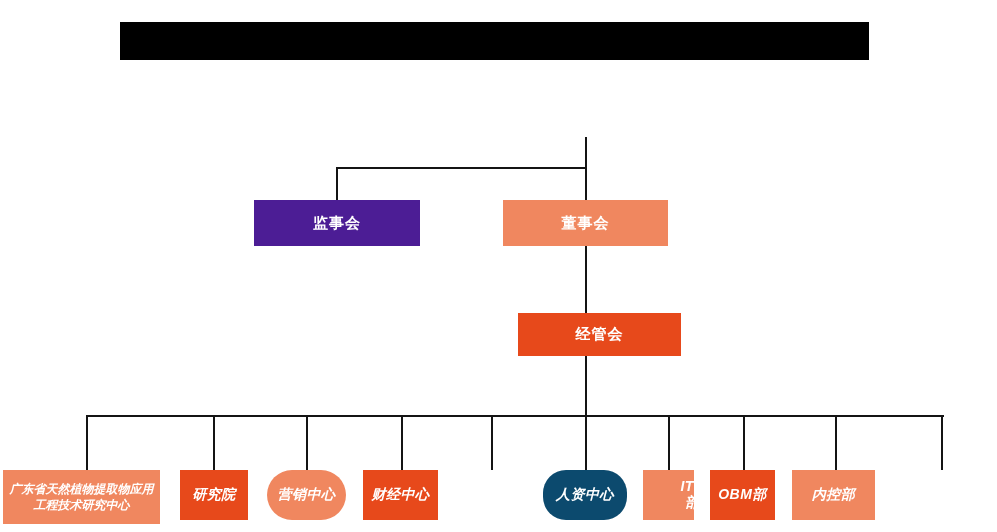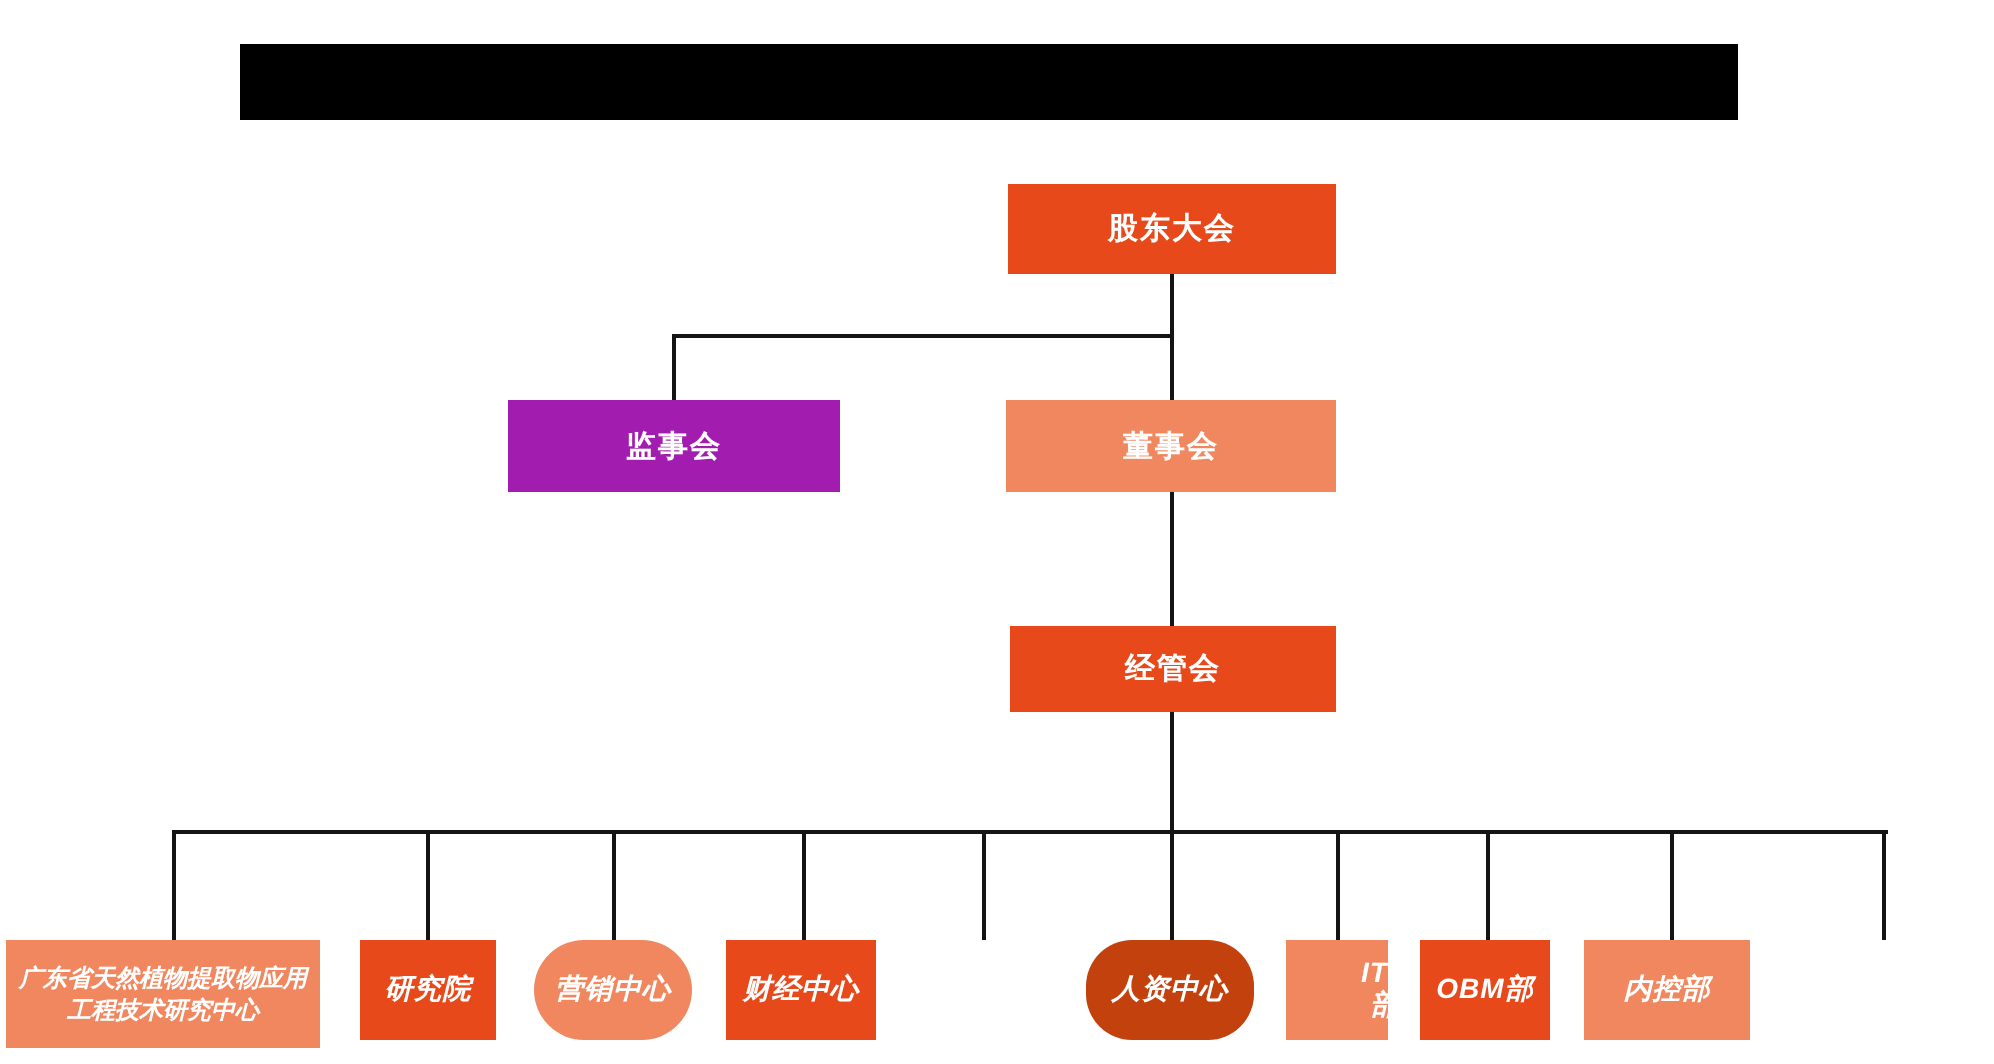--- a/index.html
+++ b/index.html
@@ -97,7 +97,6 @@
   <div class="line l-dp8"></div>
   <div class="line l-dp9"></div>
 
-  <div class="node n-shareholders" style="background: rgb(231, 73, 27);">股东大会</div>
 
   <div class="node n-supervisory" style="background: #a21caf;">监事会</div>
 

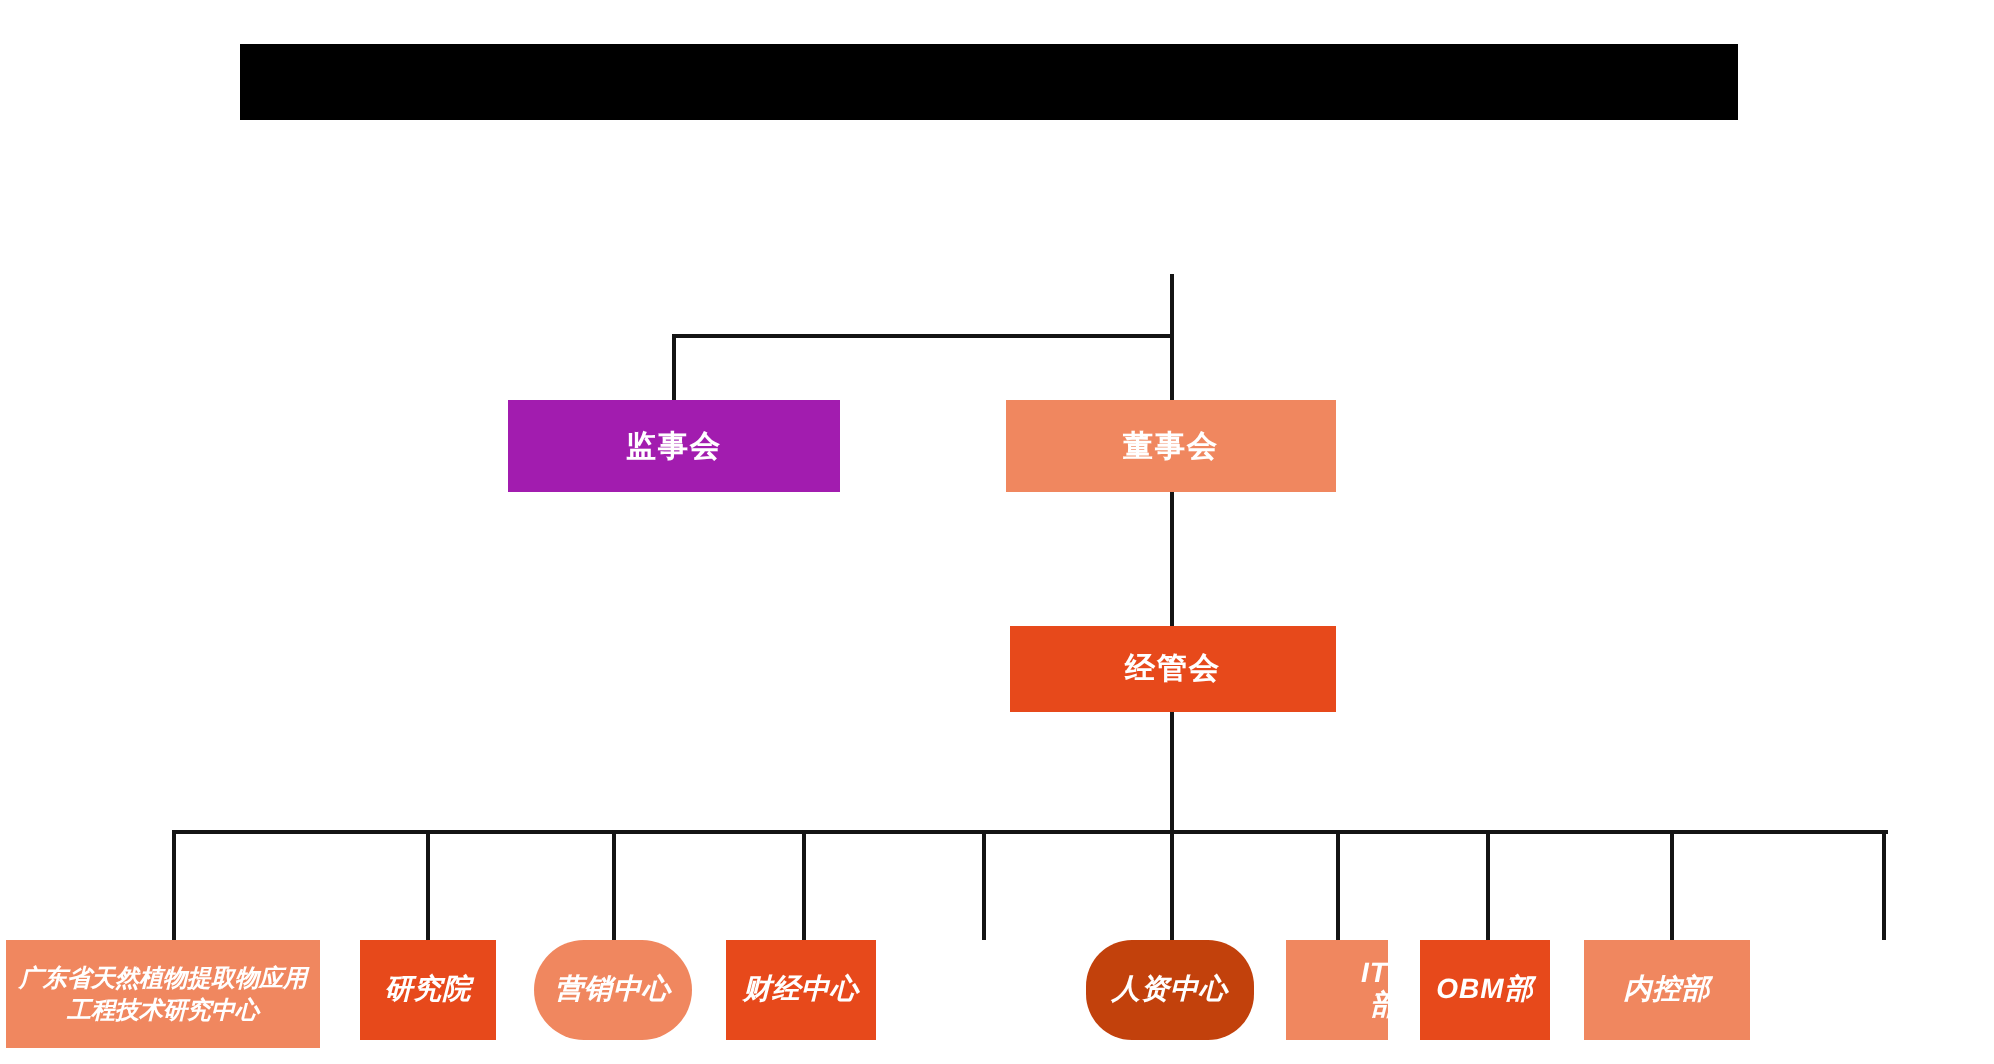--- a/index.html
+++ b/index.html
@@ -98,7 +98,7 @@
   <div class="line l-dp9"></div>
 
 
-  <div class="node n-supervisory" style="background: #a21caf;">监事会</div>
+  <div class="node n-supervisory" style="background: #4c1d95;">监事会</div>
 
   <div class="node n-board" style="background: rgb(240, 135, 95);">董事会</div>
 

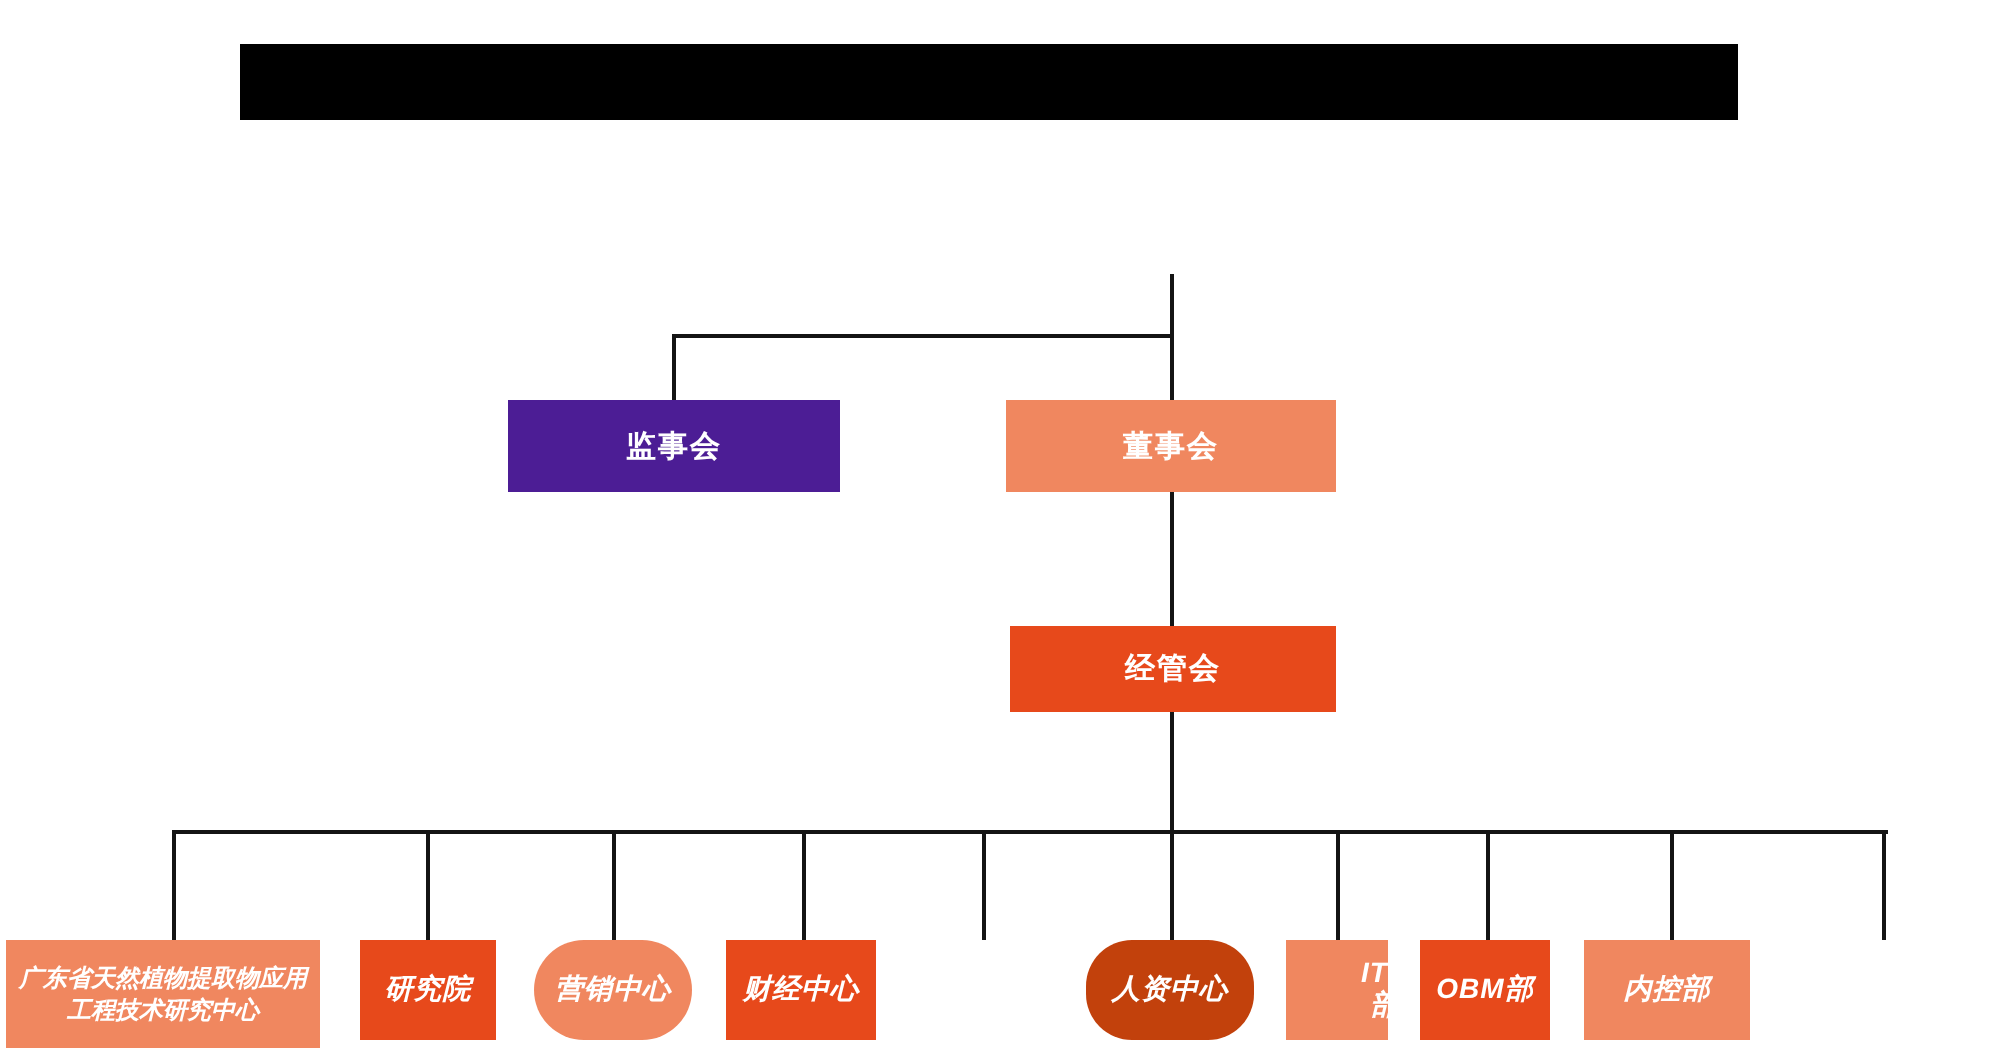--- a/index.html
+++ b/index.html
@@ -102,7 +102,7 @@
 
   <div class="node n-board" style="background: rgb(240, 135, 95);">董事会</div>
 
-  <div class="node n-management" style="background: rgb(231, 73, 27);">经管会</div>
+  <div class="node n-management" style="background: rgb(231, 73, 27); margin-left: 13px;">经管会</div>
 
   <div class="node dept dept-long n-d0" style="background: rgb(240, 135, 95);">广东省天然植物提取物应用工程技术研究中心</div>
 

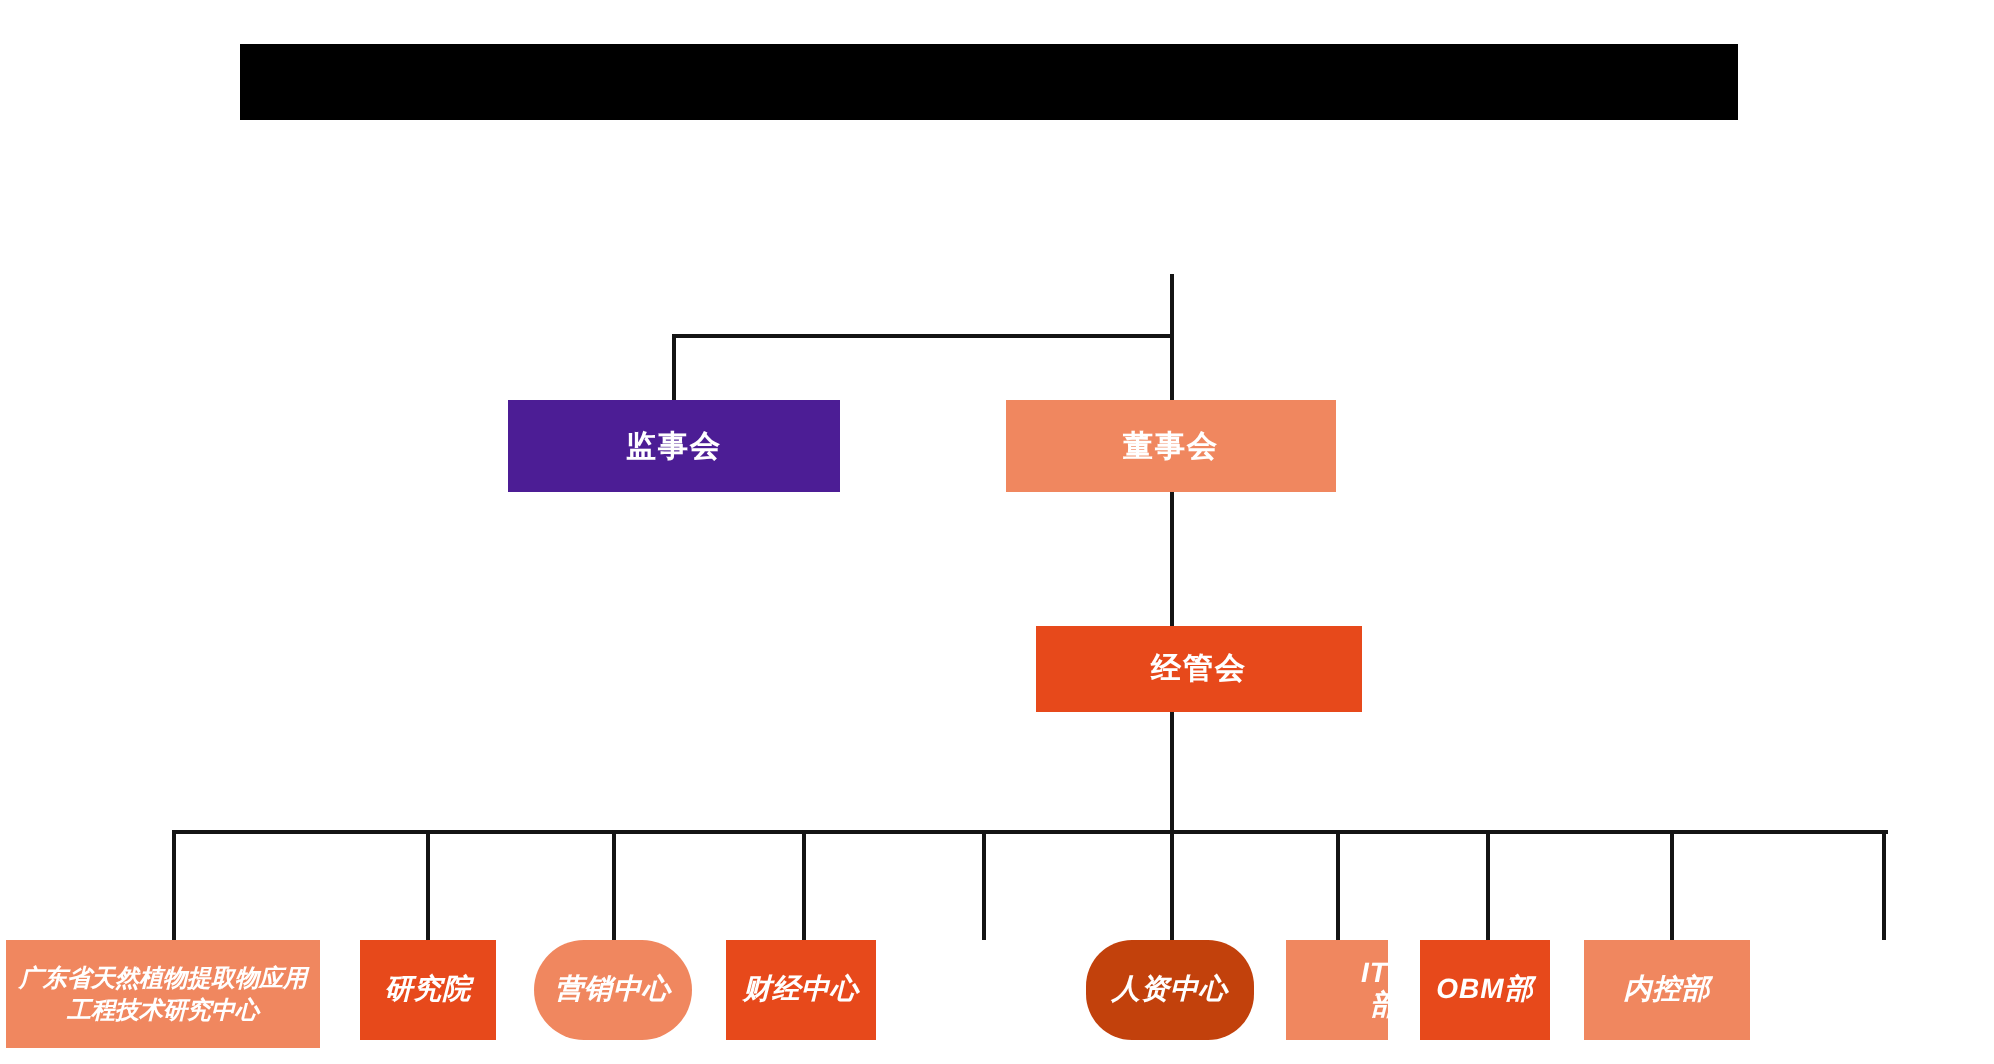--- a/index.html
+++ b/index.html
@@ -113,7 +113,7 @@
   <div class="node dept n-d3" style="background: rgb(231, 73, 27);">财经中心</div>
 
 
-  <div class="node dept n-d5" style="background: #c2410c; border-radius: 23px;">人资中心</div>
+  <div class="node dept n-d5" style="background: #0c4a6e; border-radius: 23px;">人资中心</div>
 
   <div class="node dept n-d6" style="background: rgb(240, 135, 95);">ITD部</div>
 

